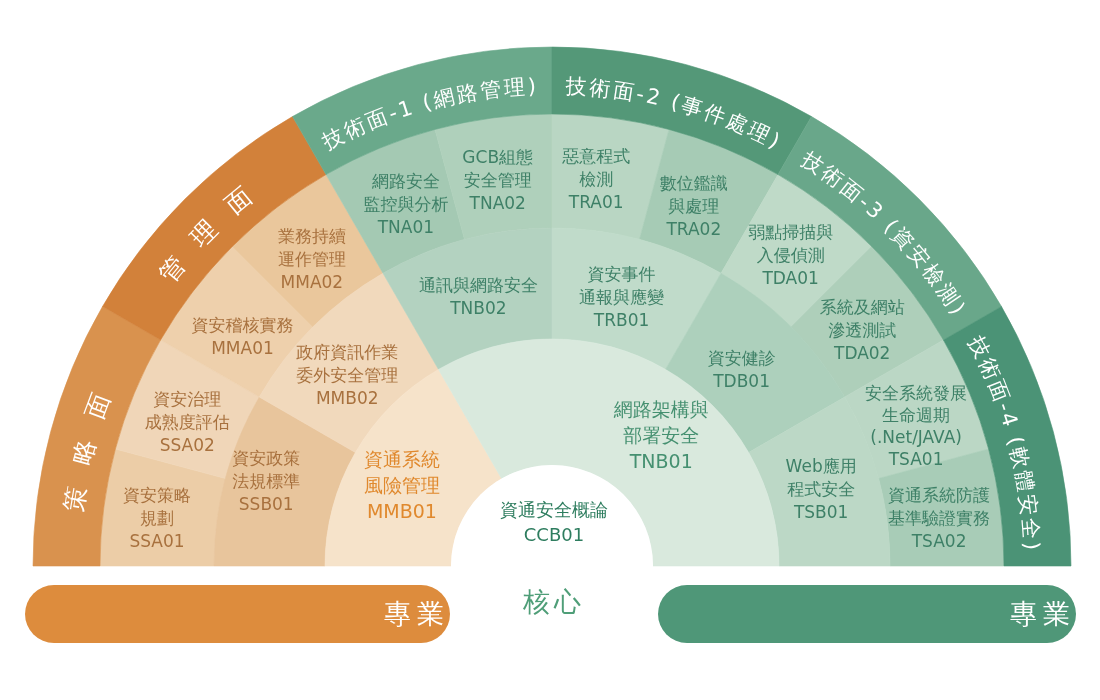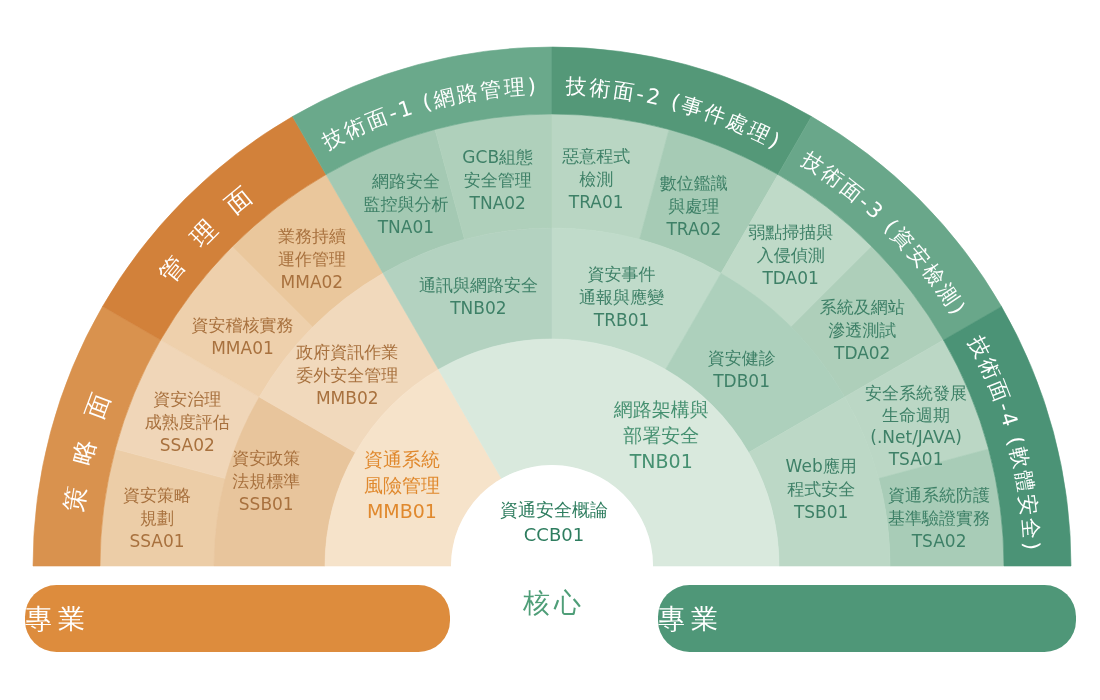--- a/index.html
+++ b/index.html
@@ -12,7 +12,7 @@
   .course-label{font-size:17px;font-weight:500;}
   .course-label.emphasis{font-size:19px;}
   .core-label{font-size:18px;font-weight:500;}
-  .bar{position:absolute;top:585px;height:67px;border-radius:31.5px;display:flex;align-items:center;justify-content:flex-start;color:#ffffff;font-size:27px;font-weight:500;letter-spacing:6px;}
+  .bar{position:absolute;top:585px;height:58px;border-radius:31.5px;display:flex;align-items:center;justify-content:flex-end;color:#ffffff;font-size:27px;font-weight:500;letter-spacing:6px;}
   .bar-left{left:25px;width:425px;background:#dd8c3d;}
   .bar-right{left:658px;width:418px;background:#4f9778;}
   .bar-core{position:absolute;top:585px;left:450px;width:208px;height:63px;display:flex;align-items:flex-start;justify-content:center;color:#4f9e78;font-size:27px;font-weight:500;letter-spacing:4px;background:#ffffff;}

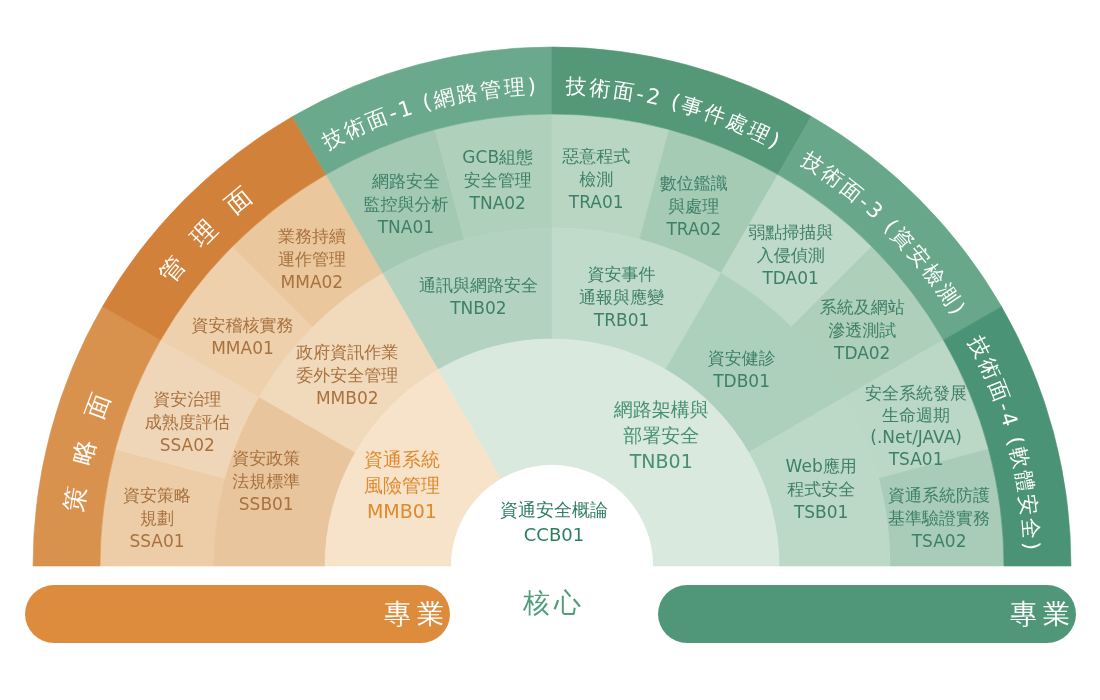--- a/index.html
+++ b/index.html
@@ -15,7 +15,7 @@
   .bar{position:absolute;top:585px;height:58px;border-radius:31.5px;display:flex;align-items:center;justify-content:flex-end;color:#ffffff;font-size:27px;font-weight:500;letter-spacing:6px;}
   .bar-left{left:25px;width:425px;background:#dd8c3d;}
   .bar-right{left:658px;width:418px;background:#4f9778;}
-  .bar-core{position:absolute;top:585px;left:450px;width:208px;height:63px;display:flex;align-items:flex-start;justify-content:center;color:#4f9e78;font-size:27px;font-weight:500;letter-spacing:4px;background:#ffffff;}
+  .bar-core{position:absolute;top:570px;left:450px;width:208px;height:63px;display:flex;align-items:center;justify-content:center;color:#4f9e78;font-size:27px;font-weight:500;letter-spacing:4px;background:#ffffff;}
 </style>
 </head>
 <body>

